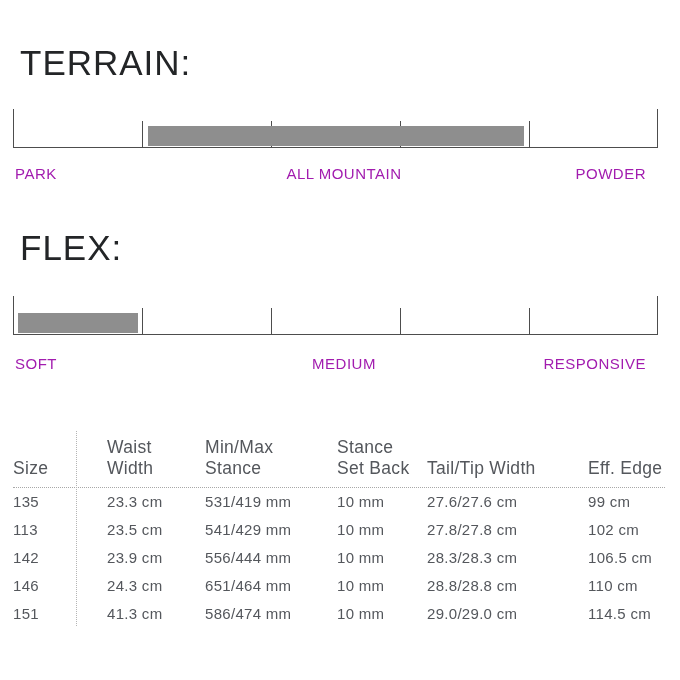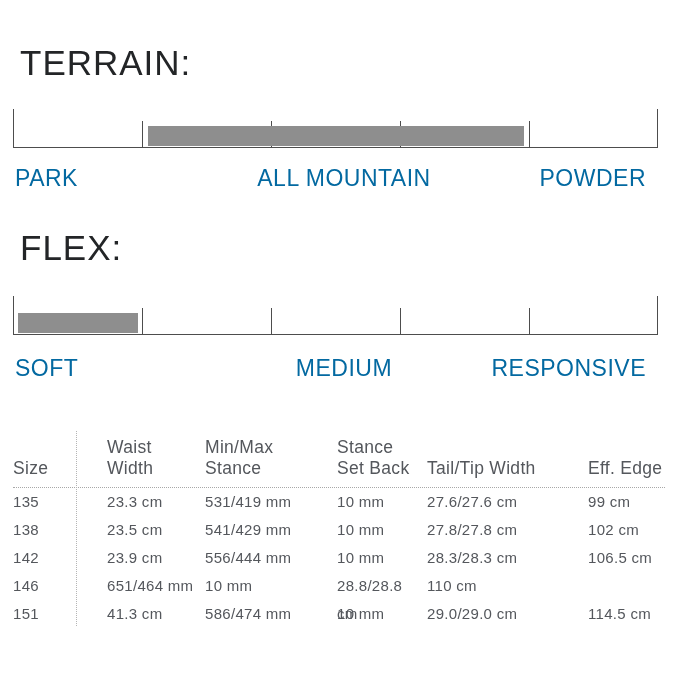--- a/index.html
+++ b/index.html
@@ -32,7 +32,7 @@
   }
   .scale-labels{
     position:absolute;left:13px;width:645px;height:22px;
-    font-size:23px;letter-spacing:0.5px;color:#0369a1;
+    font-size:15px;letter-spacing:0.5px;color:#a21caf;
   }
   #terrain-labels{top:165px;}
   #flex-labels{top:355px;}

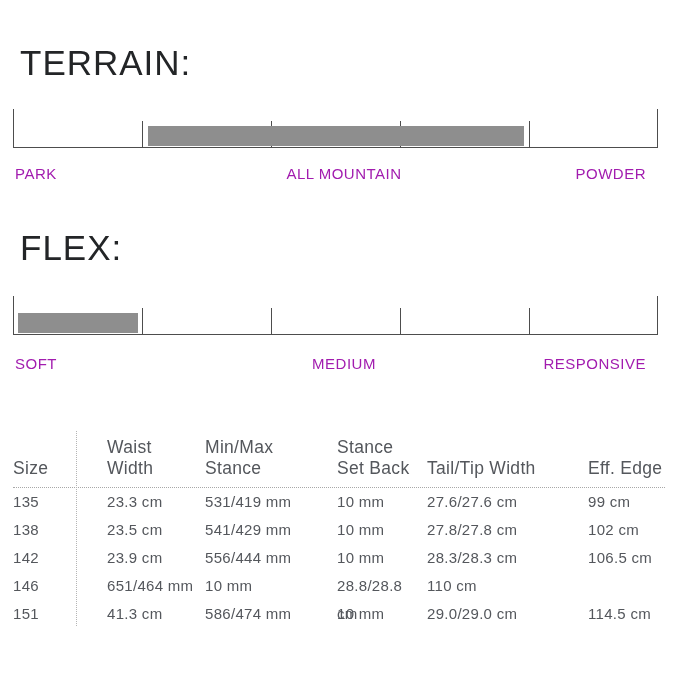--- a/index.html
+++ b/index.html
@@ -130,7 +130,7 @@
     <div class="cell">99 cm</div>
   </div>
   <div class="tgrid trow">
-    <div class="cell">138</div>
+    <div class="cell">113</div>
     <div class="cell">23.5 cm</div>
     <div class="cell">541/429 mm</div>
     <div class="cell">10 mm</div>

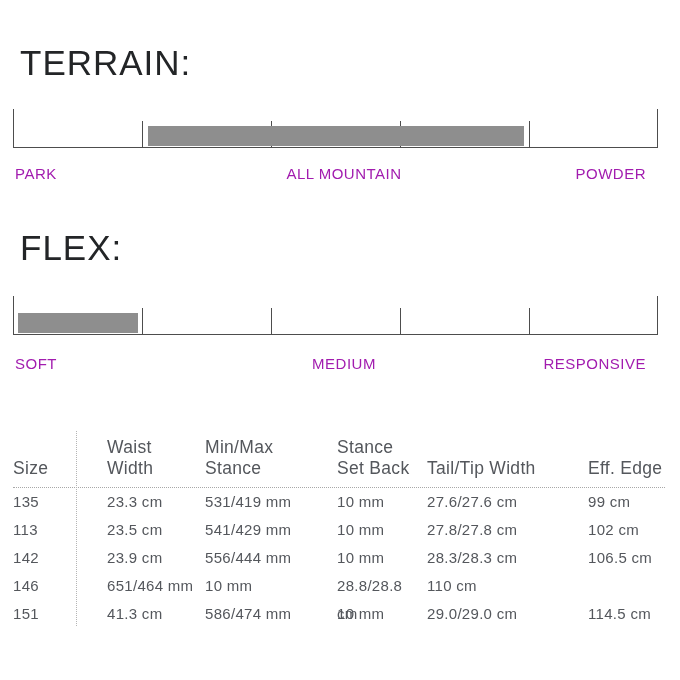--- a/index.html
+++ b/index.html
@@ -147,6 +147,7 @@
   </div>
   <div class="tgrid trow">
     <div class="cell">146</div>
+    <div class="cell">24.3 cm</div>
     <div class="cell">651/464 mm</div>
     <div class="cell">10 mm</div>
     <div class="cell">28.8/28.8 cm</div>

